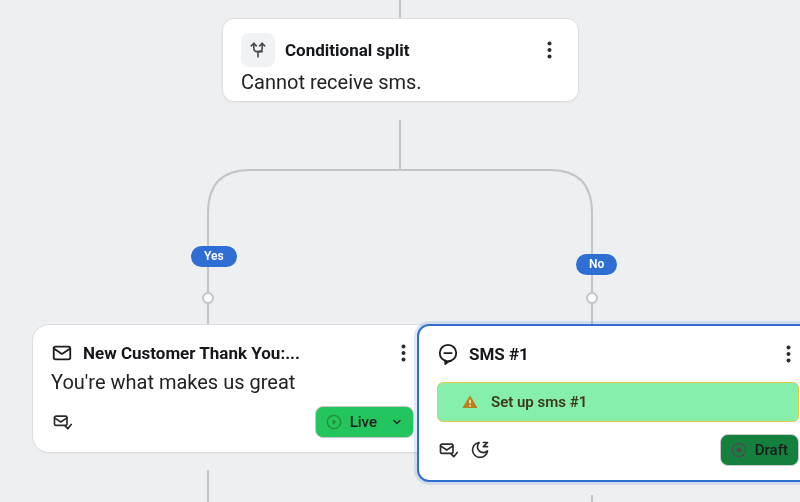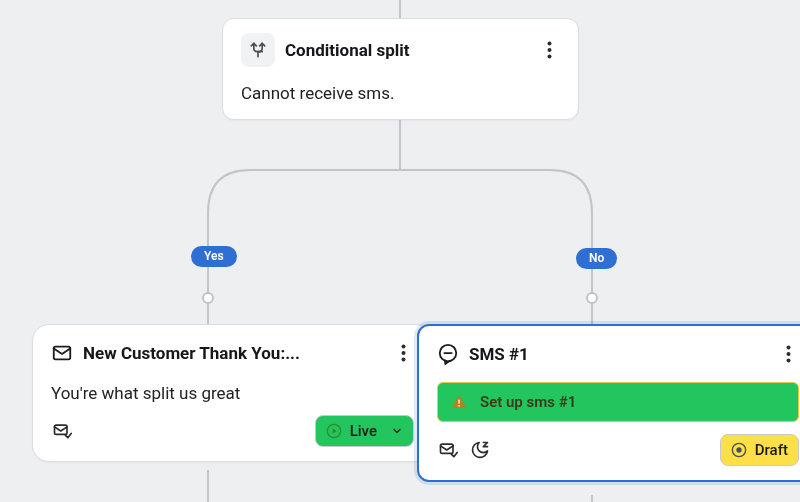--- a/index.html
+++ b/index.html
@@ -153,7 +153,7 @@
 <div class="small-circle" style="left:202px; top:292px;"></div>
 <div class="small-circle" style="left:586px; top:292px;"></div>
 
-<div class="card" style="left:222px; top:18px; width:357px; height:102px;">
+<div class="card" style="left:222px; top:18px; width:357px; height:84px;">
   <div class="card-head">
     <div class="iconbox">
       <svg width="20" height="20" viewBox="0 0 24 24" fill="none" stroke="#4a4c52" stroke-width="2" stroke-linecap="round" stroke-linejoin="round">

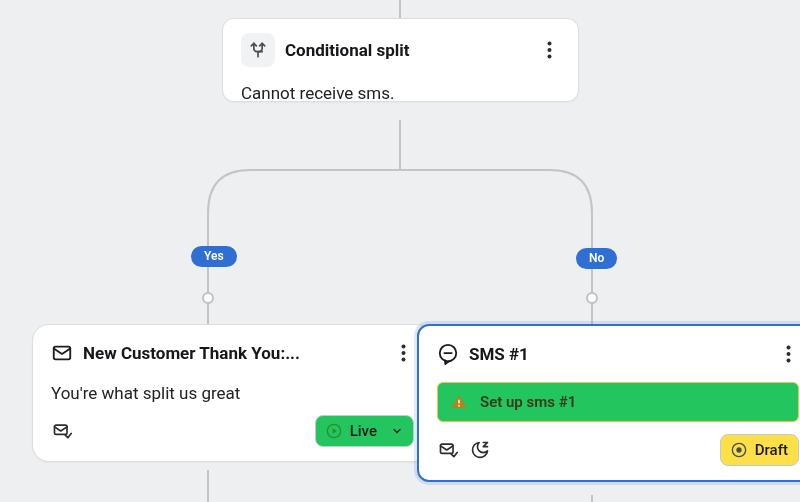--- a/index.html
+++ b/index.html
@@ -43,8 +43,8 @@
     color:#15171a;
   }
   .card-sub {
-    margin-top:16px;
-    font-size:17px;
+    margin-top:3px;
+    font-size:20px;
     color:#222;
   }
 

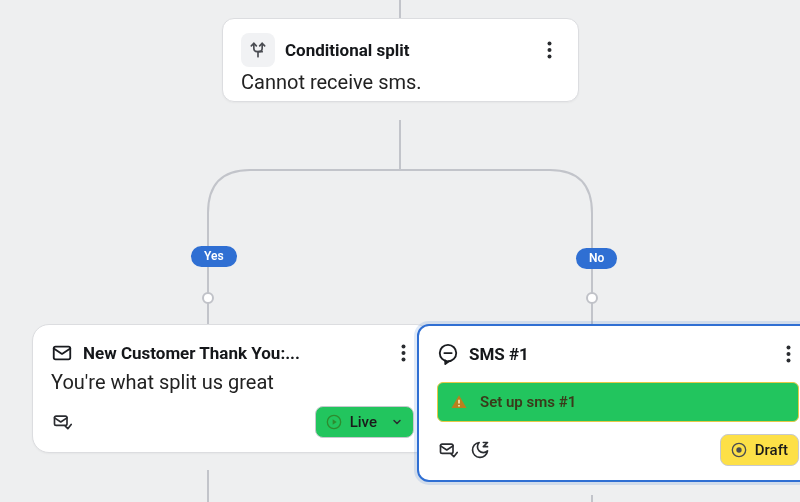--- a/index.html
+++ b/index.html
@@ -148,7 +148,7 @@
 </svg>
 
 <div class="pill" style="left:191px; top:246px;"><span>Yes</span></div>
-<div class="pill" style="left:576px; top:248px;"><span>No</span></div>
+<div class="pill" style="left:576px; top:254px;"><span>No</span></div>
 
 <div class="small-circle" style="left:202px; top:292px;"></div>
 <div class="small-circle" style="left:586px; top:292px;"></div>

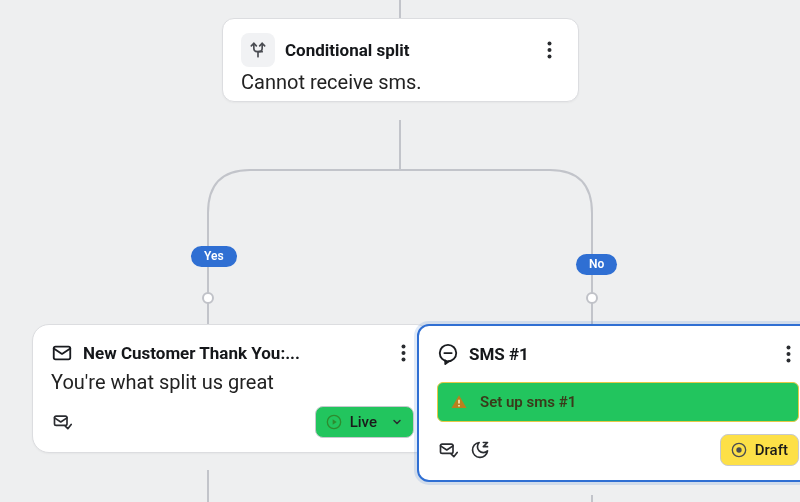--- a/index.html
+++ b/index.html
@@ -193,7 +193,7 @@
         </svg>
     </div>
   </div>
-  <div class="card-sub">You're what split us great</div>
+  <div class="card-sub">You're what makes us great</div>
   <div class="footer-row">
     <div class="small-ico">
       <svg width="20" height="20" viewBox="0 0 24 24" fill="none" stroke="#2a2c30" stroke-width="2" stroke-linecap="round" stroke-linejoin="round">

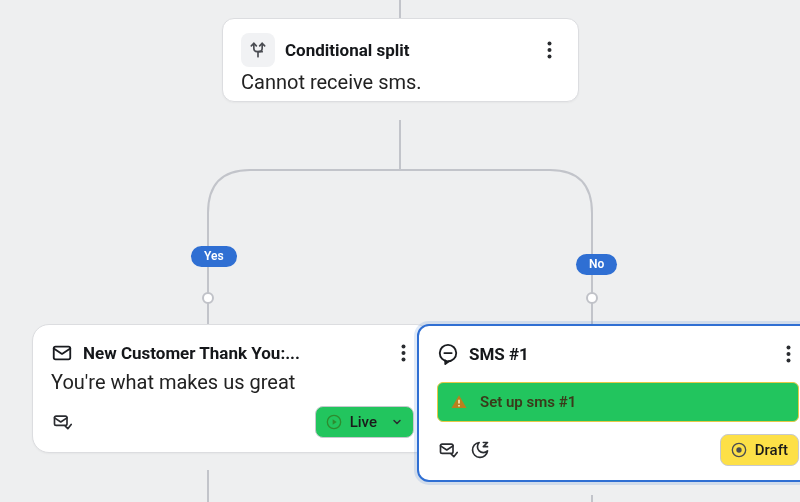--- a/index.html
+++ b/index.html
@@ -82,10 +82,10 @@
 
   .notice {
     margin-top:14px;
-    background:#22c55e;
+    background:#86efac;
     border:1px solid #e6c946;
     border-radius:6px;
-    padding:10px 12px;
+    padding:10px 23px;
     display:flex;
     align-items:center;
     gap:12px;

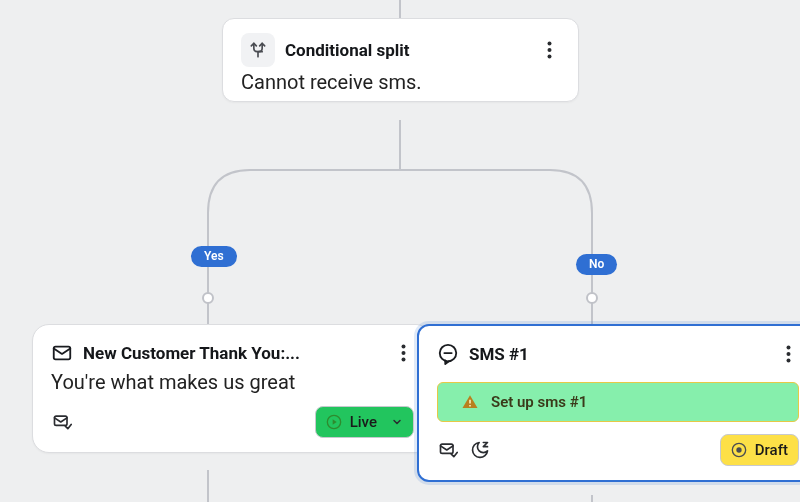--- a/index.html
+++ b/index.html
@@ -115,7 +115,7 @@
     font-weight:500;
   }
   .status-chip.draft {
-    background:#fde047;
+    background:#15803d;
     cursor:default;
   }
 

